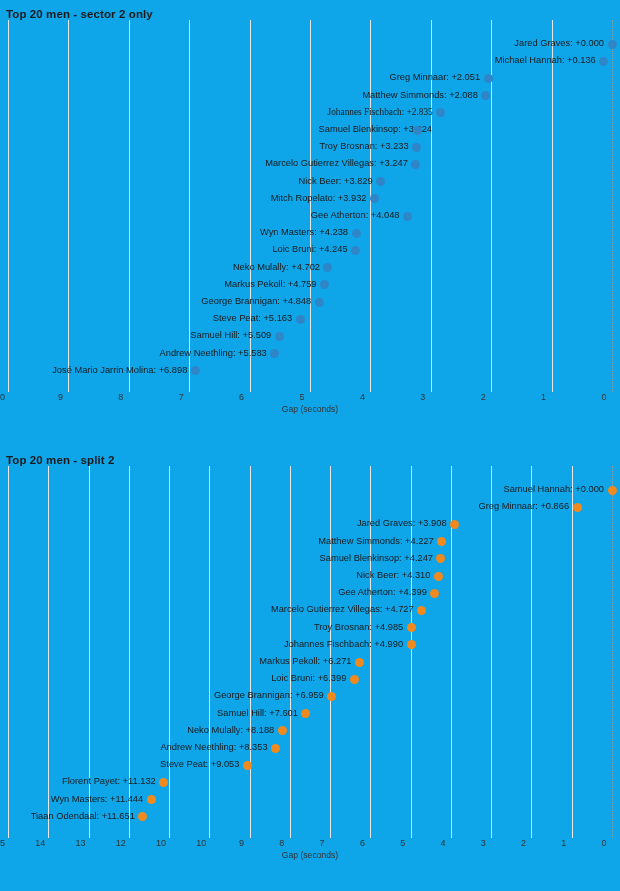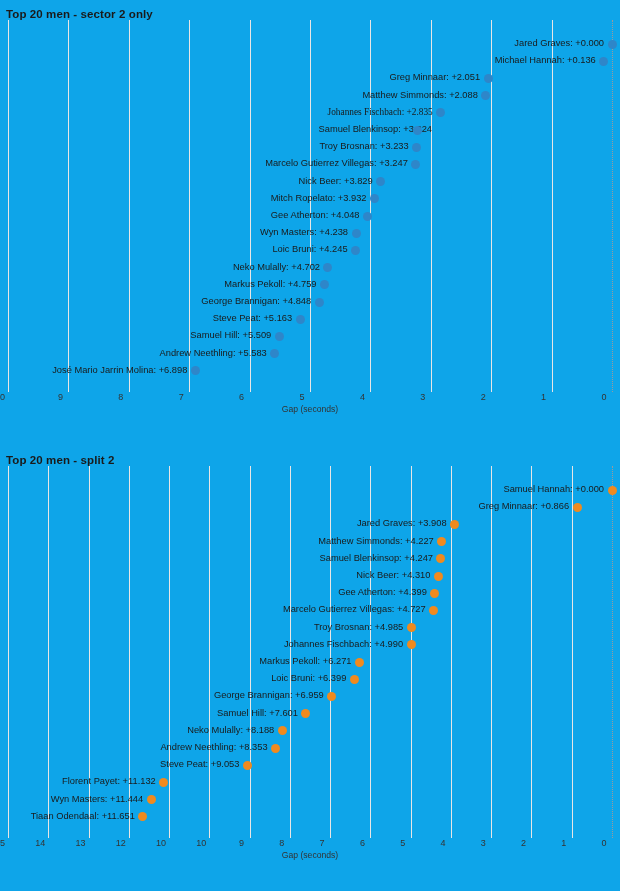--- a/index.html
+++ b/index.html
@@ -163,7 +163,7 @@
             <div class="row-label" style="left: 358.507px;">Mitch Ropelato: +3.932</div>
             <div class="dot blue" style="left: 366.507px;"></div>
           </div>
-          <div class="row" style="top: 188px;">
+          <div class="row" style="top: 188px; margin-left: 40px;">
             <div class="row-label" style="left: 351.501px;">Gee Atherton: +4.048</div>
             <div class="dot blue" style="left: 359.501px;"></div>
           </div>

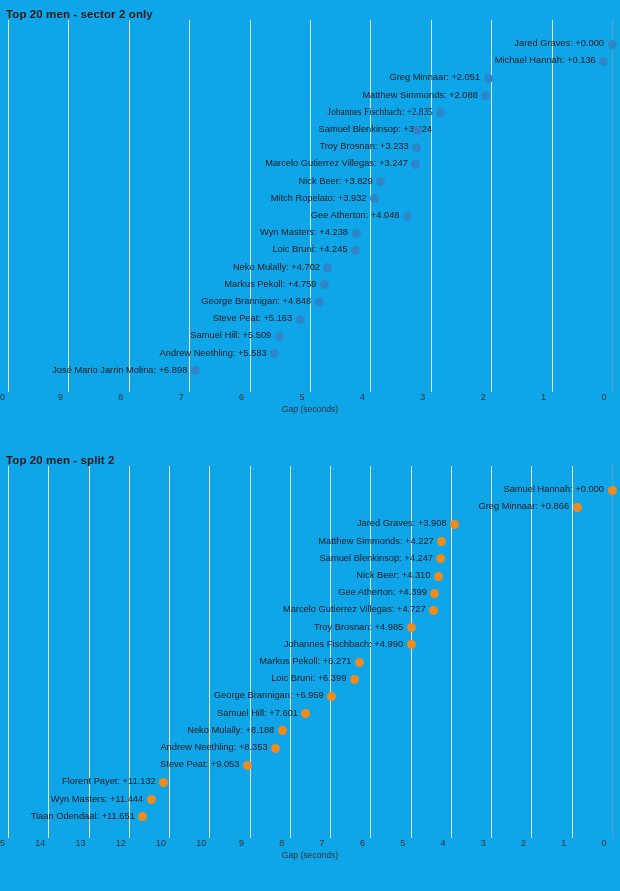--- a/index.html
+++ b/index.html
@@ -271,7 +271,7 @@
             <div class="row-label" style="left: 418.867px;">Gee Atherton: +4.399</div>
             <div class="dot orange" style="left: 426.867px;"></div>
           </div>
-          <div class="row" style="top: 136.4px; margin-left: 12px;">
+          <div class="row" style="top: 136.4px;">
             <div class="row-label" style="left: 405.659px;">Marcelo Gutierrez Villegas: +4.727</div>
             <div class="dot orange" style="left: 413.659px;"></div>
           </div>

